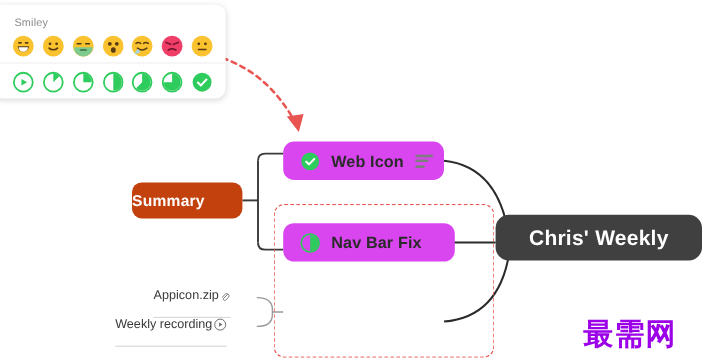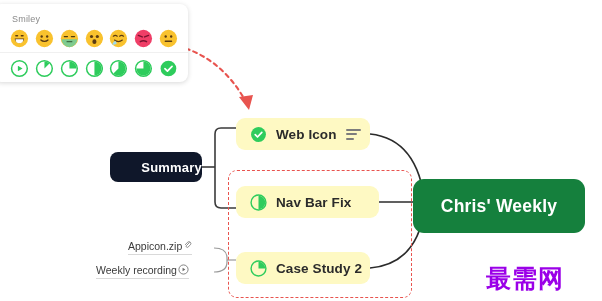--- a/index.html
+++ b/index.html
@@ -30,7 +30,7 @@
   
   .node{
     position:absolute;display:flex;align-items:center;gap:9px;
-    background:#fef9c3;border-radius:9px;padding:0 14px;height:32px;
+    background:#d946ef;border-radius:9px;padding:0 14px;height:32px;
     box-sizing:border-box;
   }
   .node-label{font-size:13.5px;font-weight:700;color:#2b2b2b;white-space:nowrap;letter-spacing:.1px;}

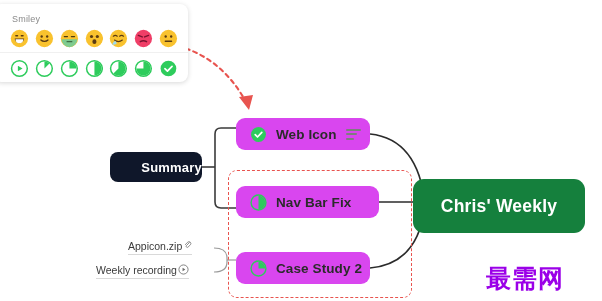--- a/index.html
+++ b/index.html
@@ -46,7 +46,7 @@
 
   .summary{
     position:absolute;left:110px;top:152px;width:92px;height:30px;
-    background:#0f172a;border-radius:8px;display:flex;align-items:center;justify-content:flex-end;
+    background:#c2410c;border-radius:8px;display:flex;align-items:center;justify-content:flex-start;
   }
   .summary span{color:#fff;font-size:13px;font-weight:700;letter-spacing:.2px;}
 

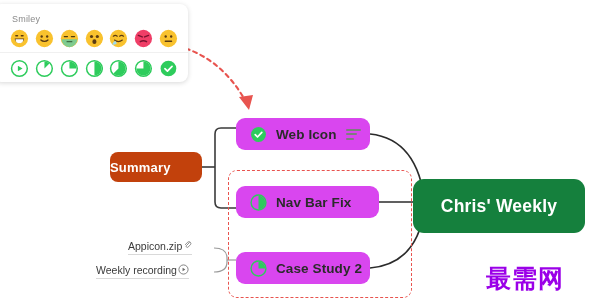--- a/index.html
+++ b/index.html
@@ -51,8 +51,8 @@
   .summary span{color:#fff;font-size:13px;font-weight:700;letter-spacing:.2px;}
 
   .root{
-    position:absolute;left:413px;top:179px;width:172px;height:54px;
-    background:#15803d;border-radius:11px;display:flex;align-items:center;justify-content:center;
+    position:absolute;left:413px;top:179px;width:172px;height:38px;
+    background:#404040;border-radius:11px;display:flex;align-items:center;justify-content:center;
   }
   .root span{color:#fff;font-size:17.5px;font-weight:600;letter-spacing:.2px;}
 

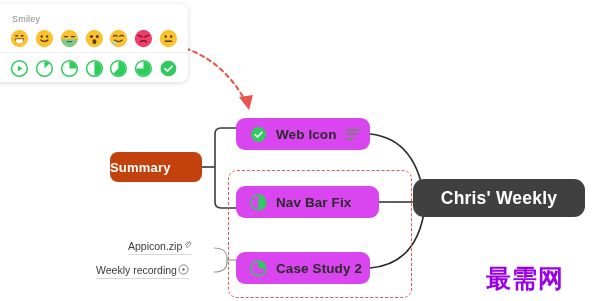--- a/index.html
+++ b/index.html
@@ -57,8 +57,8 @@
   .root span{color:#fff;font-size:17.5px;font-weight:600;letter-spacing:.2px;}
 
   
-  .attach{position:absolute;display:flex;align-items:flex-start;gap:1px;
-    border-bottom:1px solid #d9d9d9;padding-bottom:2px;}
+  .attach{position:absolute;display:flex;align-items:flex-end;gap:1px;
+    border-bottom:1px solid #d9d9d9;padding-bottom:12px;}
   .attach .txt{font-size:10.5px;color:#3a3a3a;white-space:nowrap;}
   #attach-zip{left:128px;top:240px;}
   #attach-rec{left:96px;top:264px;}

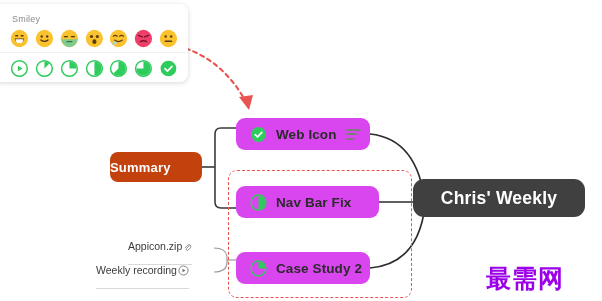--- a/index.html
+++ b/index.html
@@ -214,13 +214,6 @@
     <span class="node-label">Nav Bar Fix</span>
   </div>
 
-  <div class="node" id="node-case">
-    <svg style="width:17px;height:17px;flex:none" viewBox="0 0 24 24">
-      <circle cx="12" cy="12" r="10.5" fill="none" stroke="#2ecc5c" stroke-width="2"></circle>
-      <path d="M12 12 L12 2.5 A9.5 9.5 0 0 1 21.5 12 Z" fill="#2ecc5c"></path>
-    </svg>
-    <span class="node-label">Case Study 2</span>
-  </div>
 
   <div class="root">
     <span>Chris' Weekly</span>

